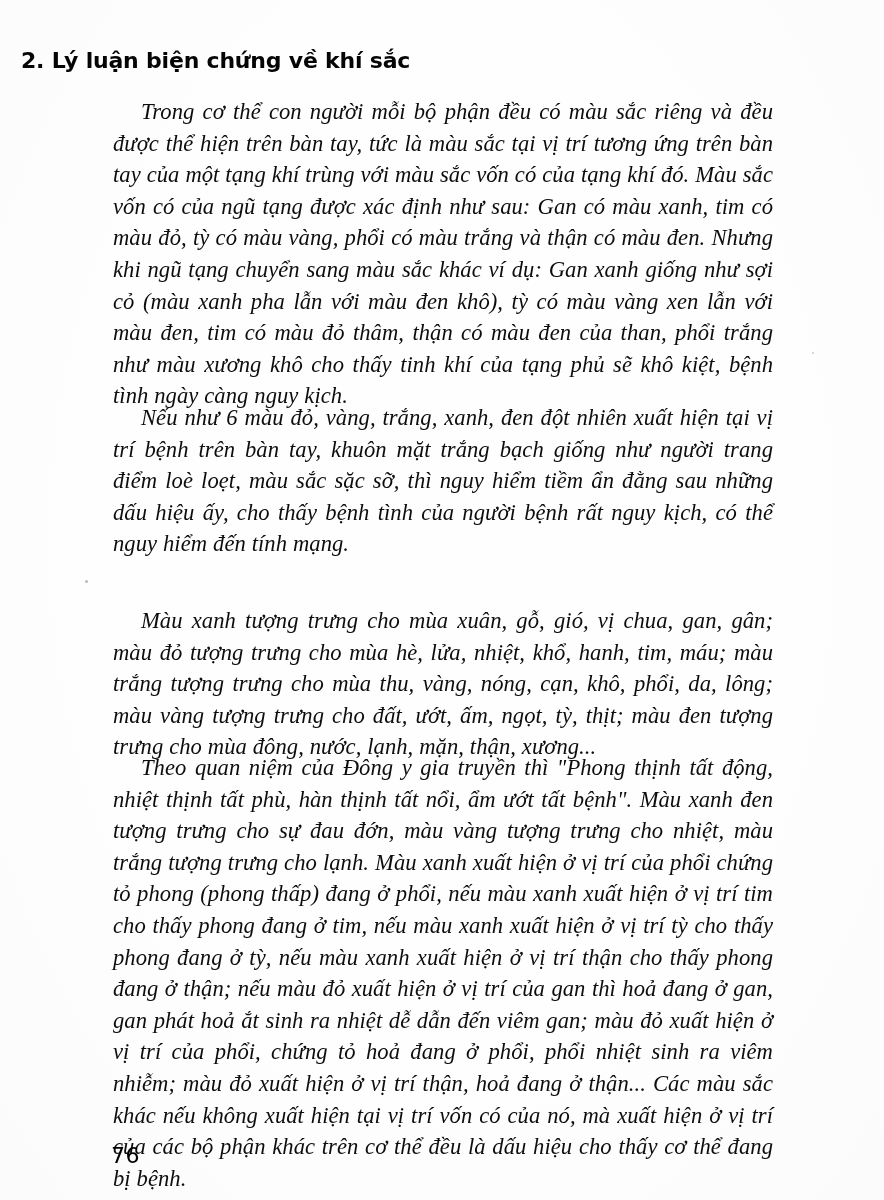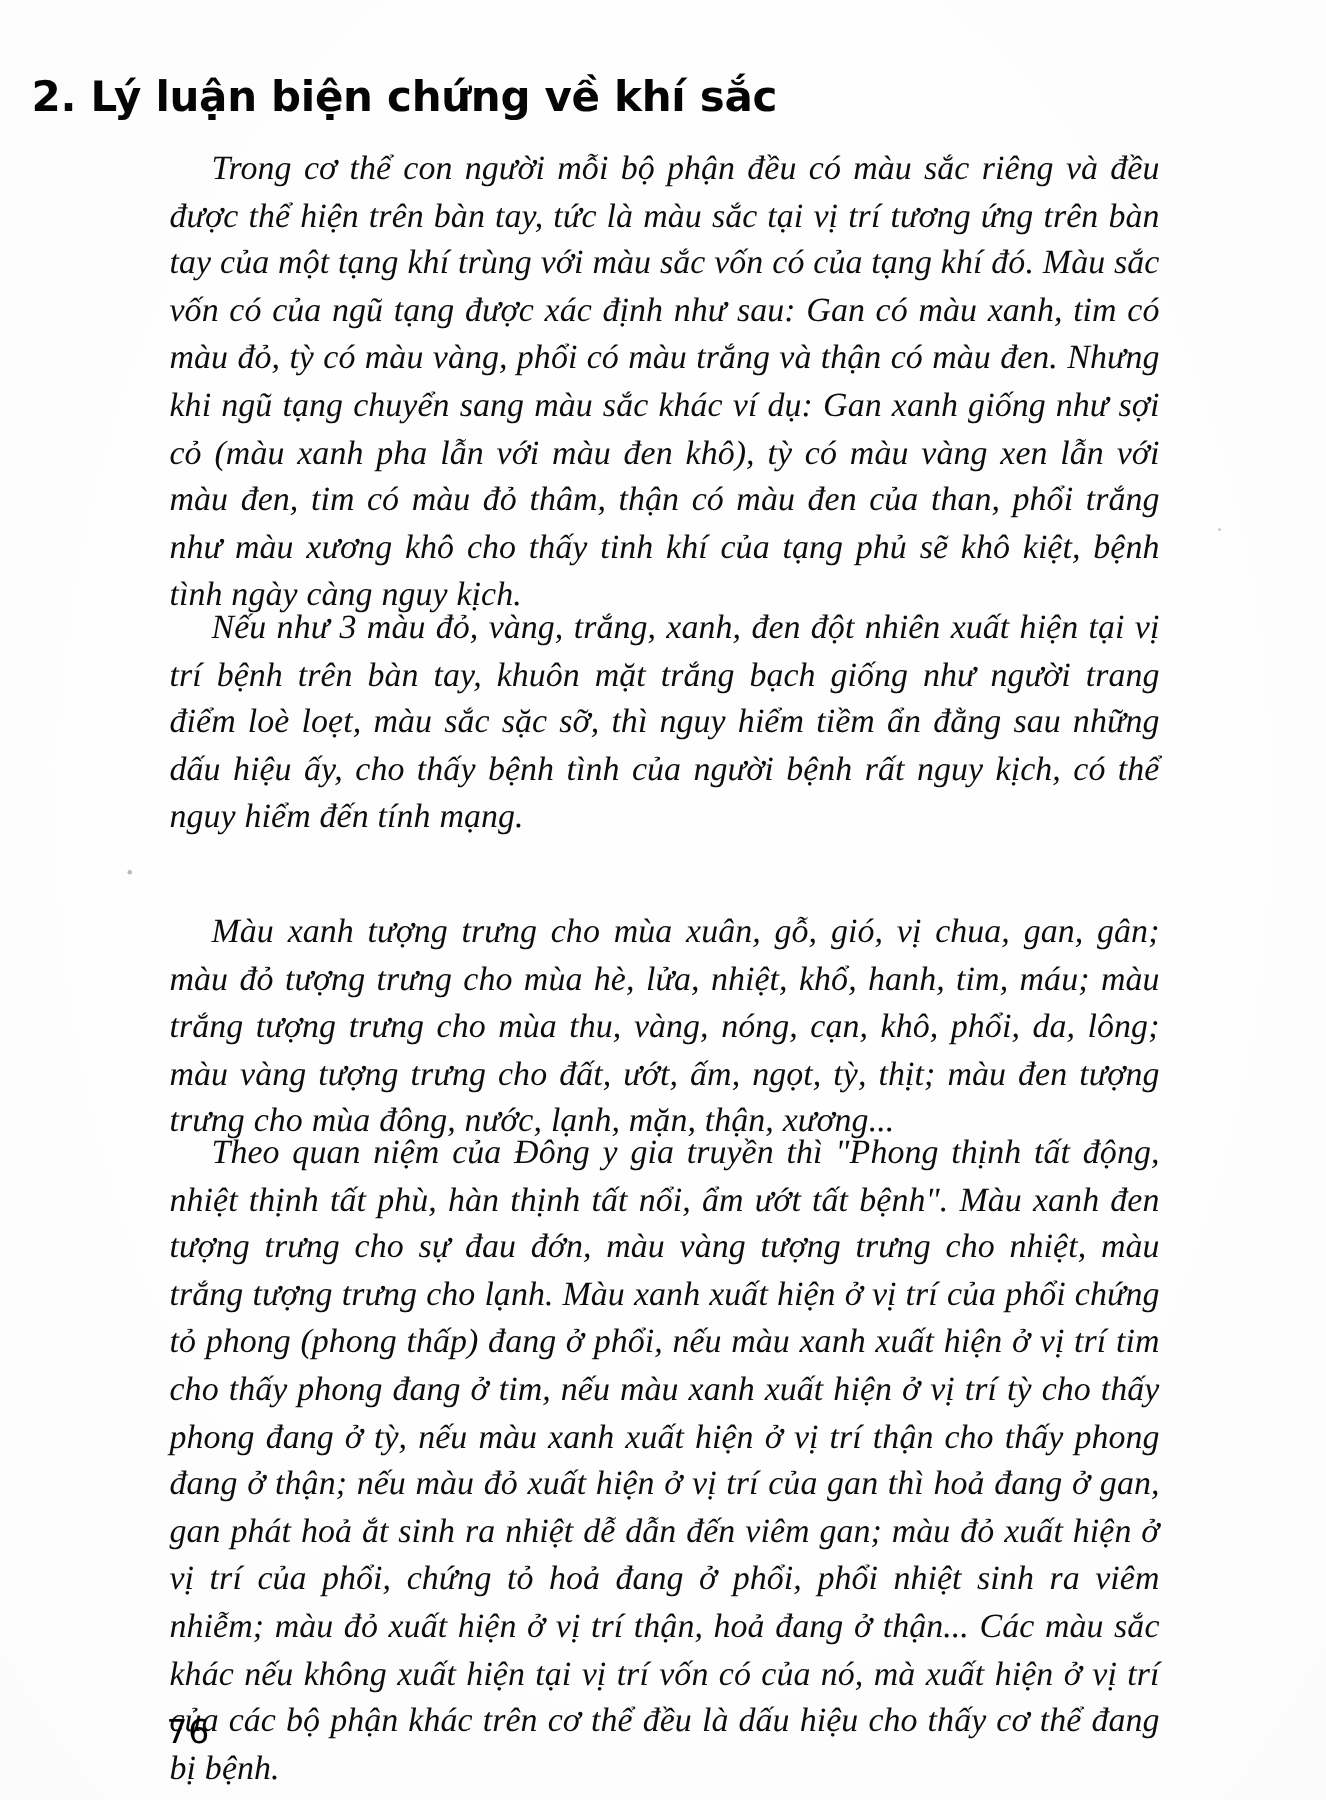--- a/index.html
+++ b/index.html
@@ -40,7 +40,7 @@
   .section-heading {
     font-family: "DejaVu Sans", "Liberation Sans", sans-serif;
     font-weight: bold;
-    font-size: 28px;
+    font-size: 22px;
     letter-spacing: -0.2px;
     margin: 0;
     padding: 0;

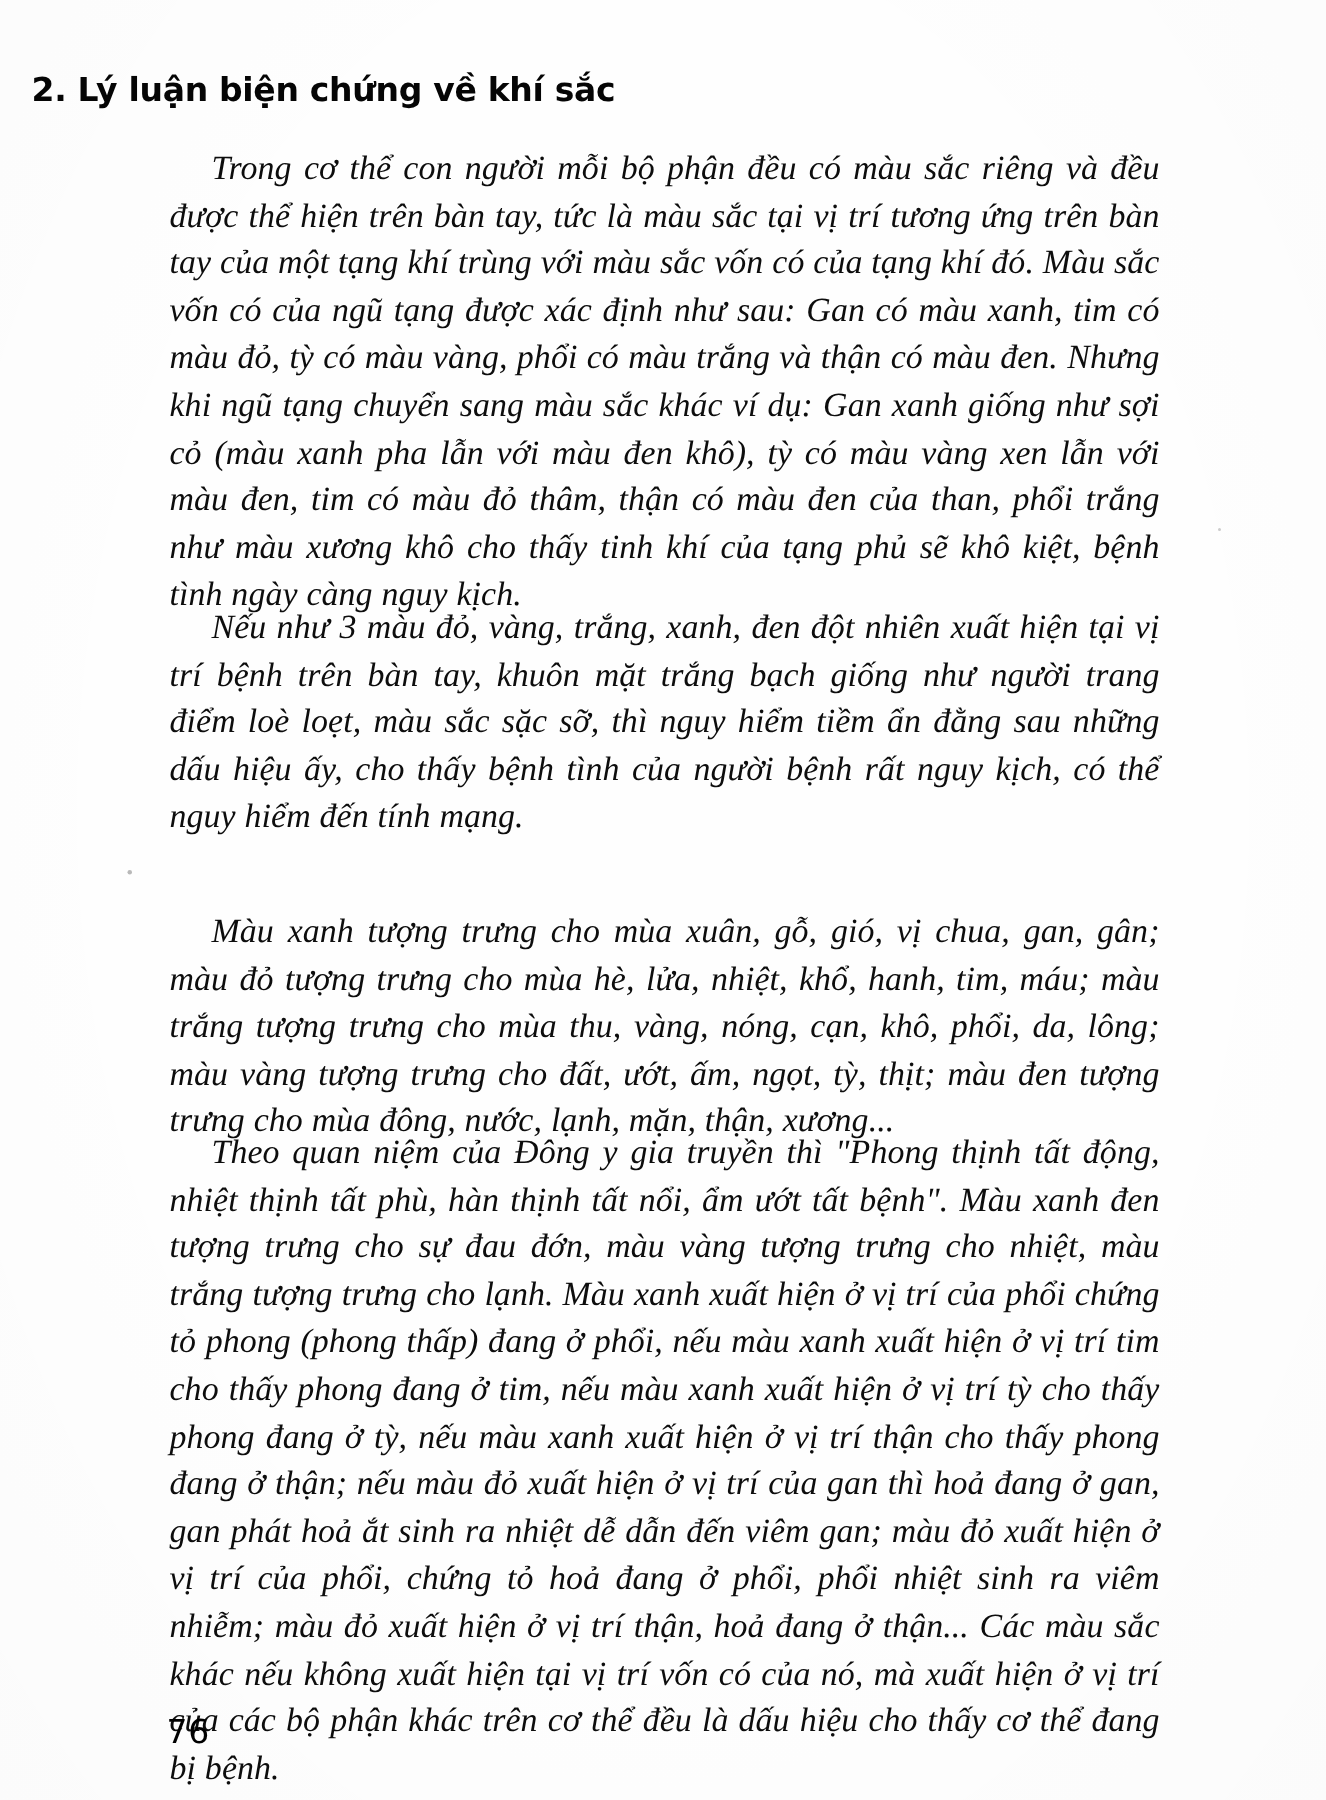--- a/index.html
+++ b/index.html
@@ -110,7 +110,7 @@
 
     <p class="body-text indent" id="para-1">Trong cơ thể con người mỗi bộ phận đều có màu sắc riêng và đều được thể hiện trên bàn tay, tức là màu sắc tại vị trí tương ứng trên bàn tay của một tạng khí trùng với màu sắc vốn có của tạng khí đó. Màu sắc vốn có của ngũ tạng được xác định như sau: Gan có màu xanh, tim có màu đỏ, tỳ có màu vàng, phổi có màu trắng và thận có màu đen. Nhưng khi ngũ tạng chuyển sang màu sắc khác ví dụ: Gan xanh giống như sợi cỏ (màu xanh pha lẫn với màu đen khô), tỳ có màu vàng xen lẫn với màu đen, tim có màu đỏ thâm, thận có màu đen của than, phổi trắng như màu xương khô cho thấy tinh khí của tạng phủ sẽ khô kiệt, bệnh tình ngày càng nguy kịch.</p>
 
-    <p class="body-text indent" id="para-2">Nếu như 3 màu đỏ, vàng, trắng, xanh, đen đột nhiên xuất hiện tại vị trí bệnh trên bàn tay, khuôn mặt trắng bạch giống như người trang điểm loè loẹt, màu sắc sặc sỡ, thì nguy hiểm tiềm ẩn đằng sau những dấu hiệu ấy, cho thấy bệnh tình của người bệnh rất nguy kịch, có thể nguy hiểm đến tính mạng.</p>
+    <p class="body-text indent" id="para-2">Nếu như 6 màu đỏ, vàng, trắng, xanh, đen đột nhiên xuất hiện tại vị trí bệnh trên bàn tay, khuôn mặt trắng bạch giống như người trang điểm loè loẹt, màu sắc sặc sỡ, thì nguy hiểm tiềm ẩn đằng sau những dấu hiệu ấy, cho thấy bệnh tình của người bệnh rất nguy kịch, có thể nguy hiểm đến tính mạng.</p>
 
     <p class="body-text indent" id="para-3">Màu xanh tượng trưng cho mùa xuân, gỗ, gió, vị chua, gan, gân; màu đỏ tượng trưng cho mùa hè, lửa, nhiệt, khổ, hanh, tim, máu; màu trắng tượng trưng cho mùa thu, vàng, nóng, cạn, khô, phổi, da, lông; màu vàng tượng trưng cho đất, ướt, ấm, ngọt, tỳ, thịt; màu đen tượng trưng cho mùa đông, nước, lạnh, mặn, thận, xương...</p>
 

